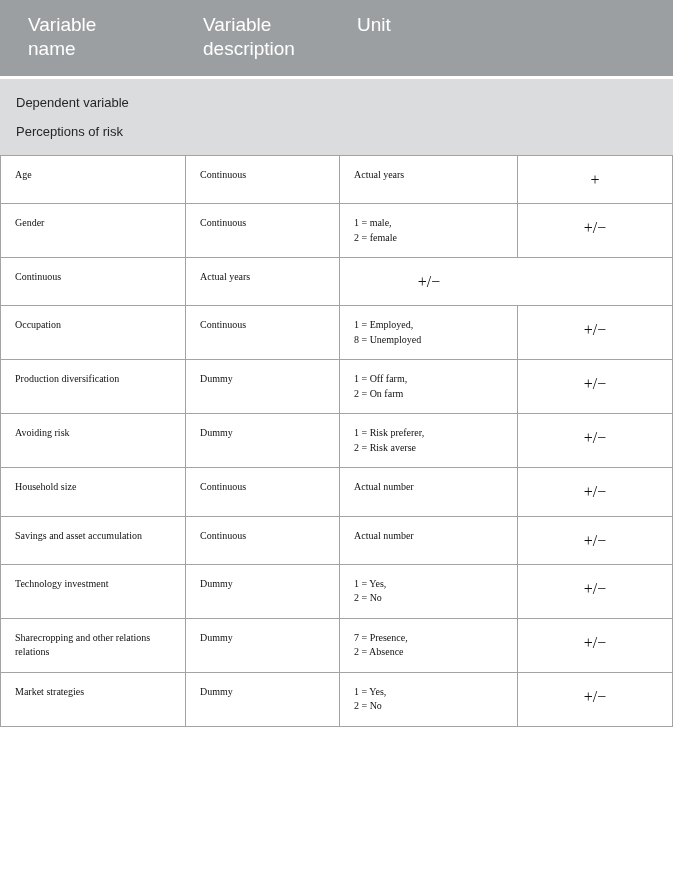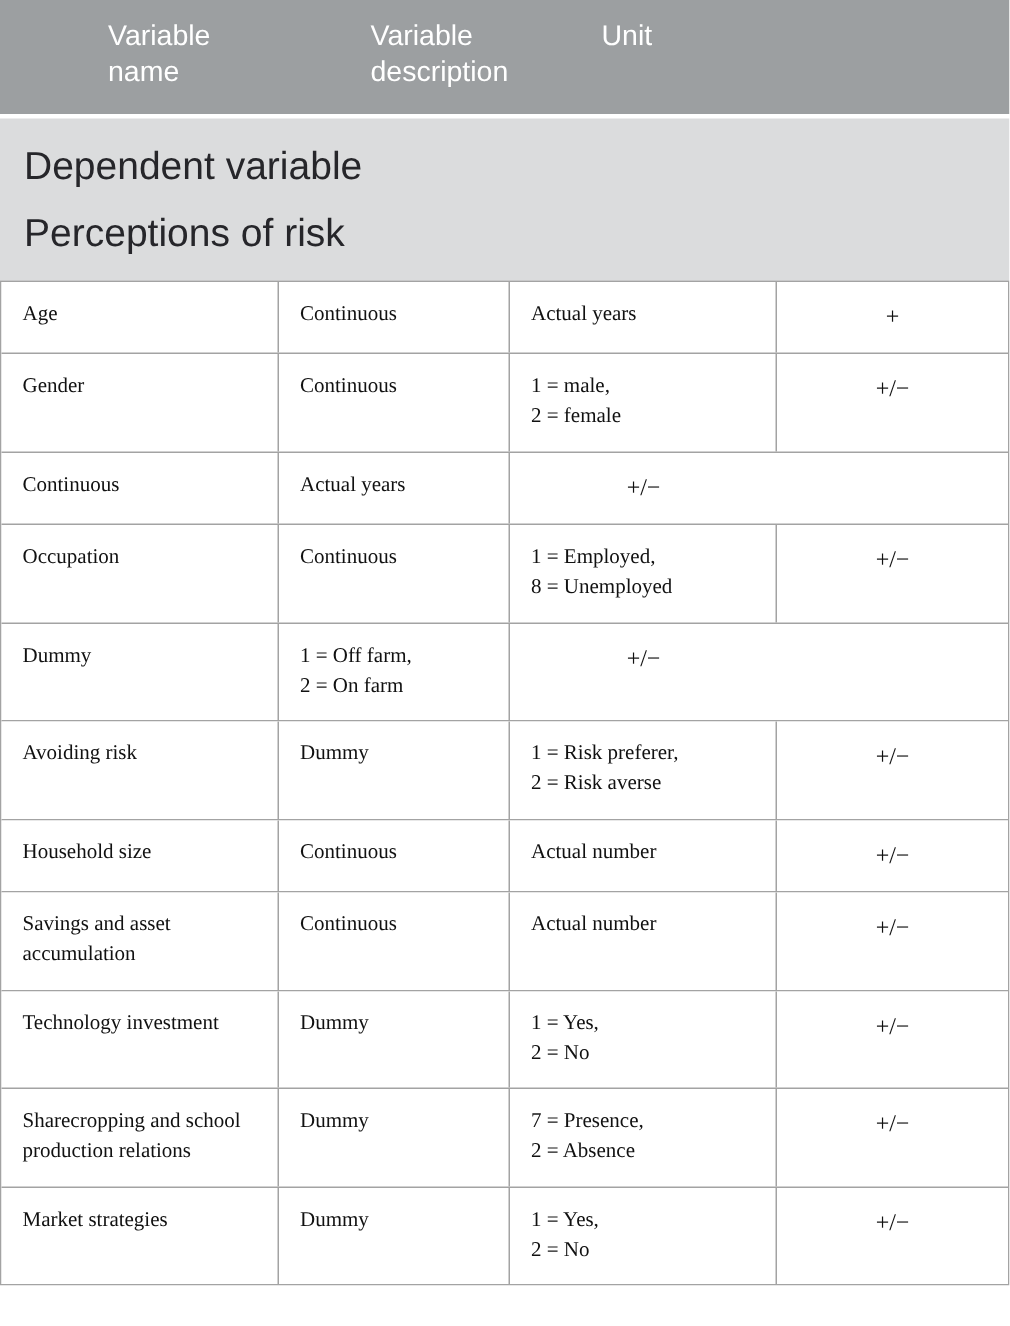--- a/index.html
+++ b/index.html
@@ -24,7 +24,6 @@
     padding: 13px 8px 13px 17px;
     white-space: pre-line;
     font-weight: 400;
-    margin-left: 44px;
   }
   .th.first { padding-left: 28px; }
 

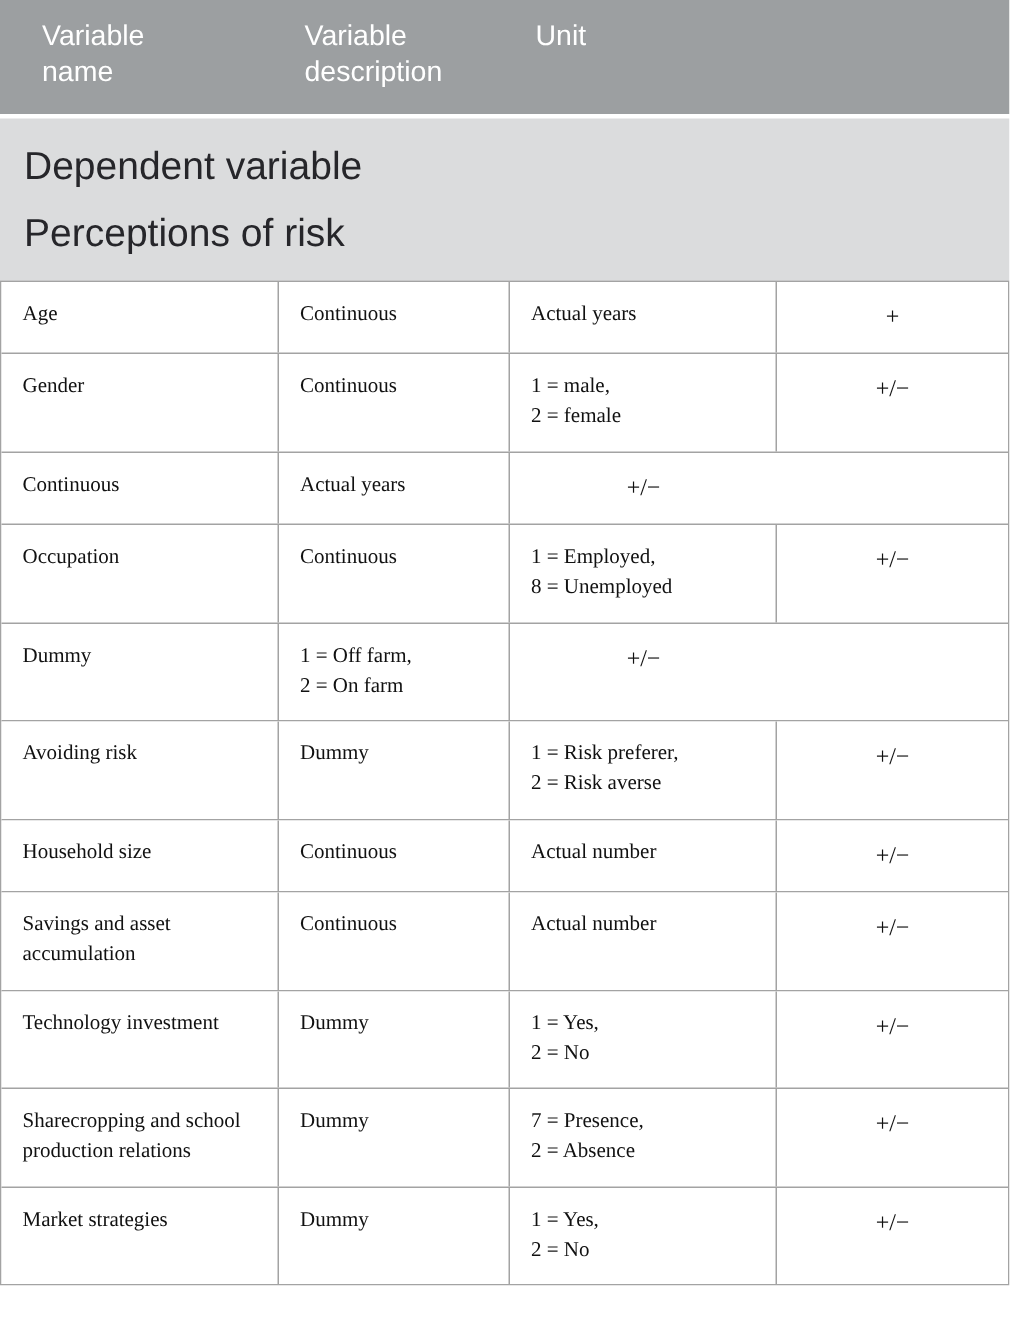--- a/index.html
+++ b/index.html
@@ -35,7 +35,7 @@
     padding: 9px 0;
   }
   .section-line {
-    font-size: 26px;
+    font-size: 13px;
     color: #26262a;
     padding: 7px 16px;
   }

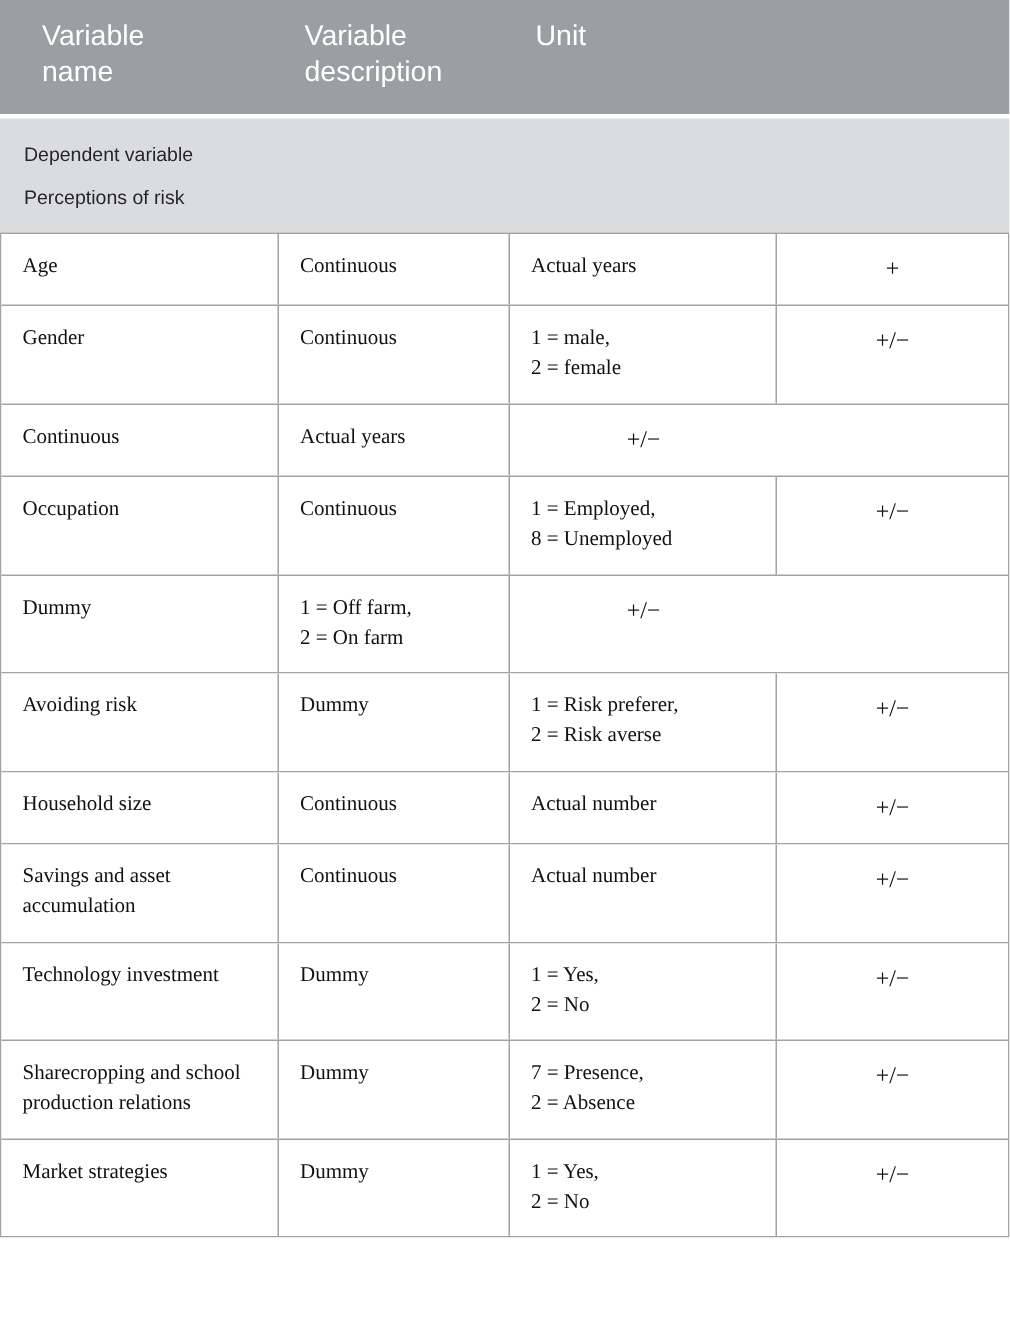--- a/index.html
+++ b/index.html
@@ -51,7 +51,7 @@
   .tr:last-child { border-bottom: none; }
   .td {
     font-family: "Liberation Serif", serif;
-    font-size: 14px;
+    font-size: 10px;
     color: #111111;
     line-height: 1.45;
     padding: 12px 14px;

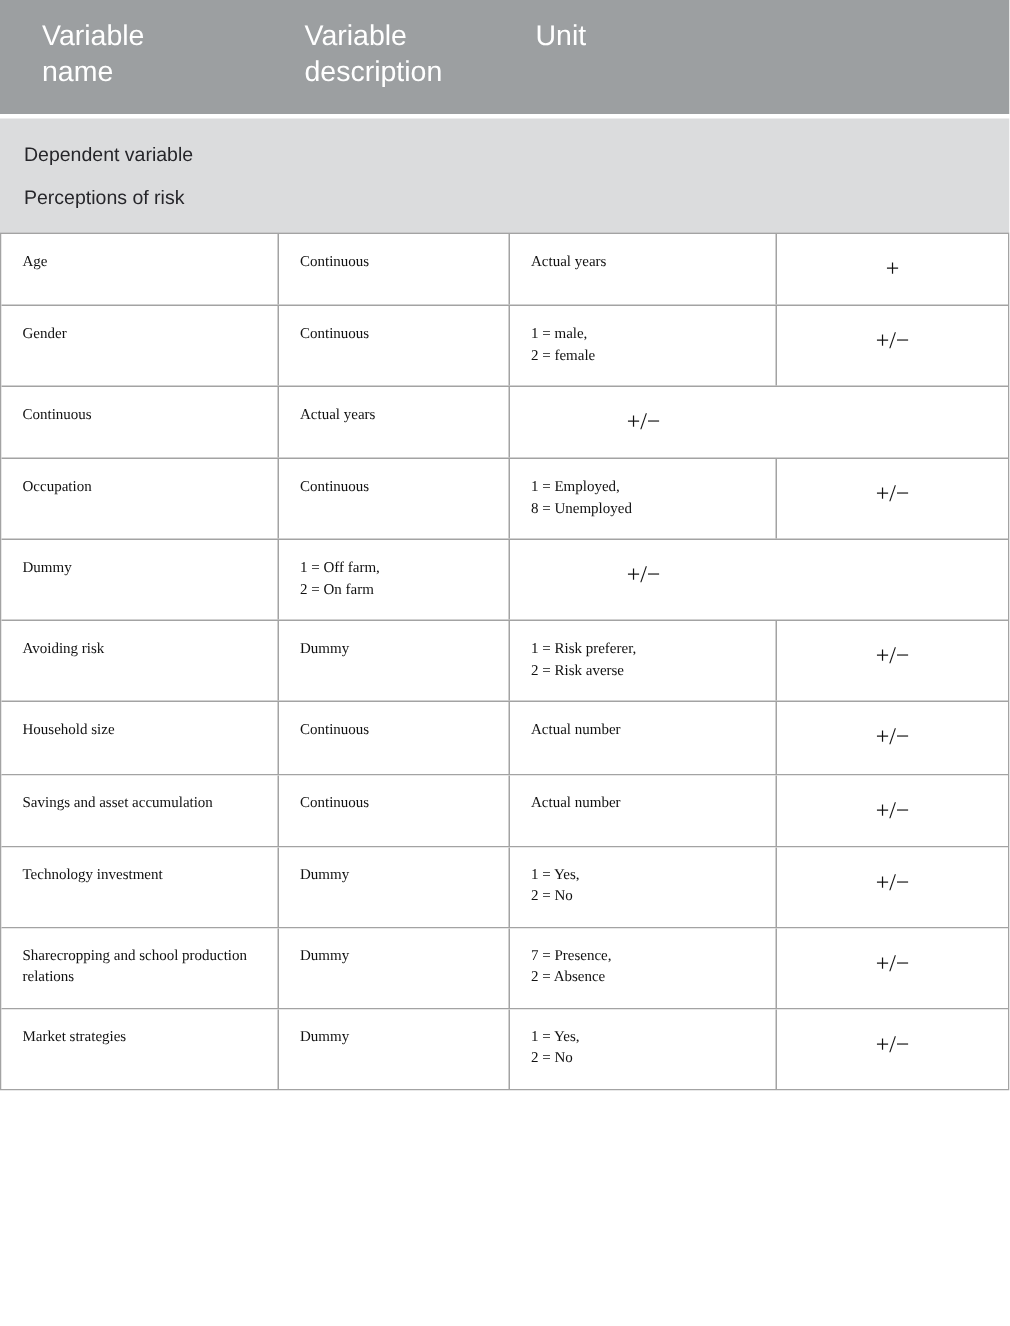--- a/index.html
+++ b/index.html
@@ -116,6 +116,7 @@
     </div>
 
     <div class="tr">
+      <div class="td col-name">Production diversification</div>
       <div class="td col-desc">Dummy</div>
       <div class="td col-unit">1 = Off farm,
 2 = On farm</div>

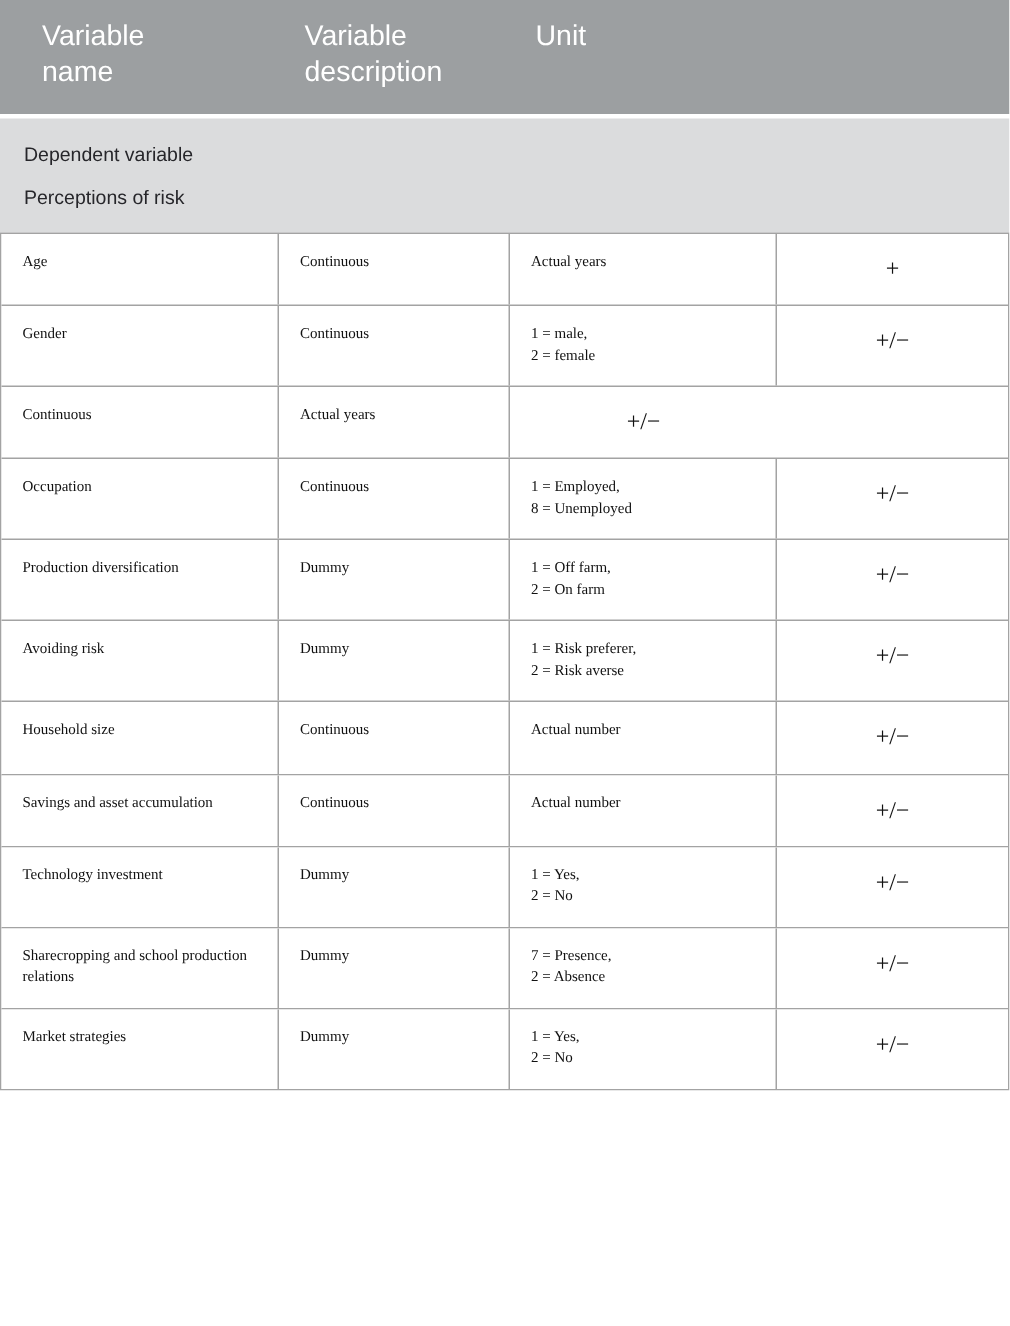--- a/index.html
+++ b/index.html
@@ -154,7 +154,7 @@
     </div>
 
     <div class="tr">
-      <div class="td col-name">Sharecropping and school production relations</div>
+      <div class="td col-name">Sharecropping and other relations relations</div>
       <div class="td col-desc">Dummy</div>
       <div class="td col-unit">7 = Presence,
 2 = Absence</div>

